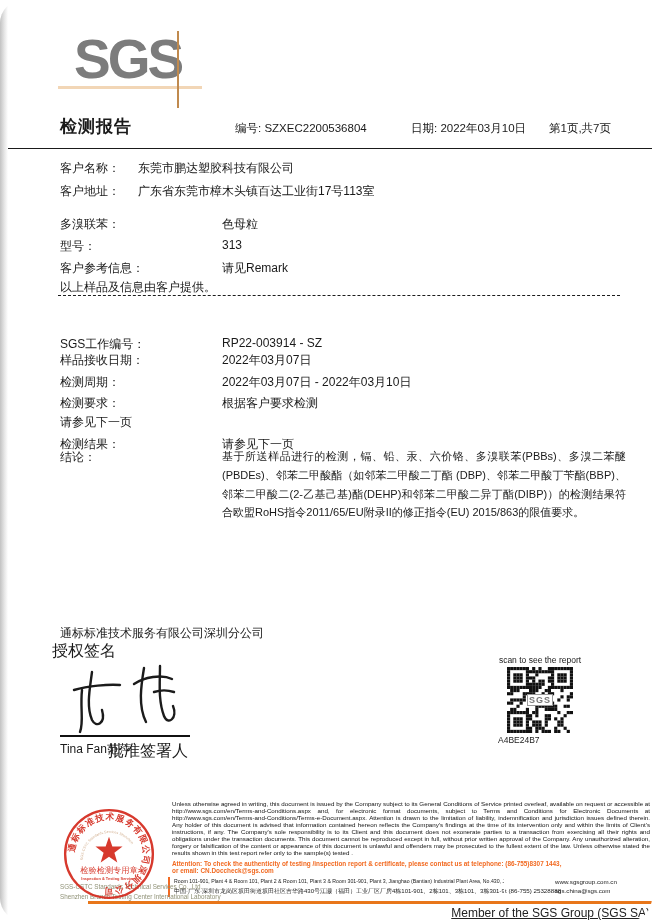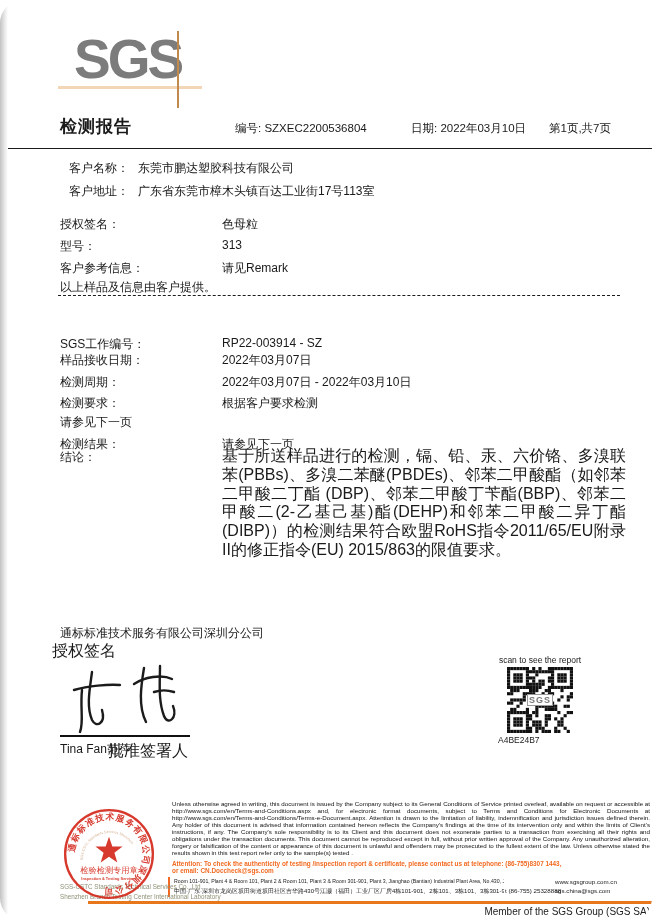--- a/index.html
+++ b/index.html
@@ -23,7 +23,7 @@
   
   .row{display:flex;font-size:12px;left:60px;}
   .row .lbl{flex:0 0 auto;}
-  .w78{width:78px;text-align:center;}
+  .w78{width:78px;}
   .w162{width:162px;}
   .note{left:60px;font-size:12px;}
   .dashed{left:58px;top:295px;width:562px;border-top:1.6px dashed #1c1c1c;}

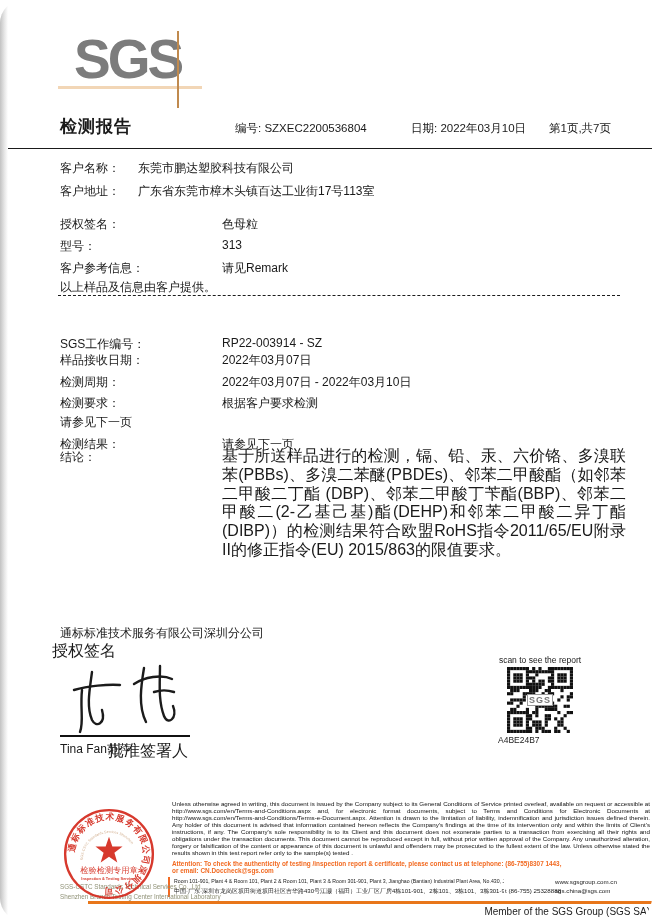--- a/index.html
+++ b/index.html
@@ -84,7 +84,7 @@
     <span>广东省东莞市樟木头镇百达工业街17号113室</span>
   </div>
   <div class="abs row" style="top:216px">
-    <span class="lbl w162">授权签名：</span>
+    <span class="lbl w162">多溴联苯：</span>
     <span>色母粒</span>
   </div>
   <div class="abs row" style="top:238px">

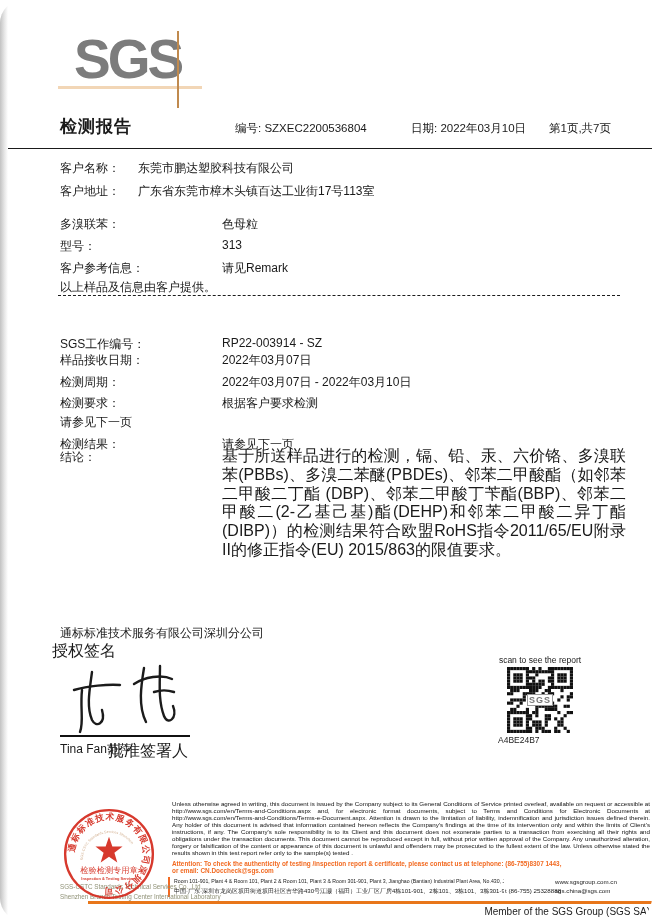--- a/index.html
+++ b/index.html
@@ -27,7 +27,7 @@
   .w162{width:162px;}
   .note{left:60px;font-size:12px;}
   .dashed{left:58px;top:295px;width:562px;border-top:1.6px dashed #1c1c1c;}
-  .conclusion{left:222px;top:447px;width:404px;font-size:16px;line-height:18.8px;text-align:justify;}
+  .conclusion{left:222px;top:447px;width:404px;font-size:11px;line-height:18.8px;text-align:justify;}
   .conclusion-lbl{left:60px;top:449px;font-size:12px;}
   
   .sig-company{left:60px;top:625px;font-size:12px;}

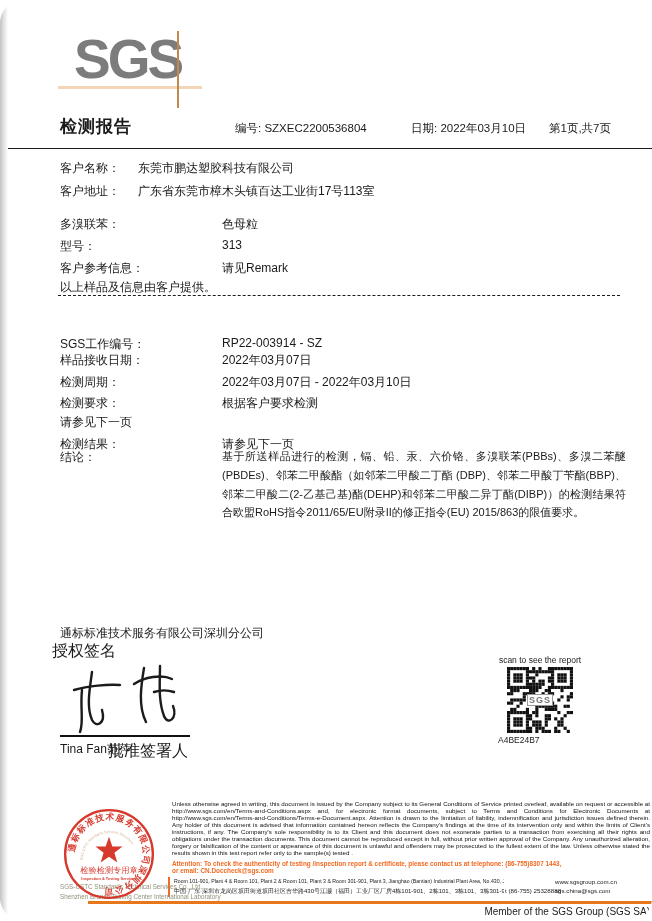--- a/index.html
+++ b/index.html
@@ -55,7 +55,7 @@
   .co-line1{left:60px;top:883px;font-size:6.3px;color:#8f9176;}
   .co-line2{left:60px;top:893px;font-size:6.3px;color:#8f9176;}
   .footer-rule{left:88px;top:901px;width:564px;height:2.6px;background:#e8761a;}
-  .member{left:352px;top:906px;width:298px;text-align:right;font-size:10px;color:#222;}
+  .member{left:352px;top:906px;width:298px;text-align:right;font-size:12px;color:#222;text-decoration:underline;}
   .stamp{left:62px;top:807px;width:94px;height:94px;opacity:.93;}
 </style>
 </head>

